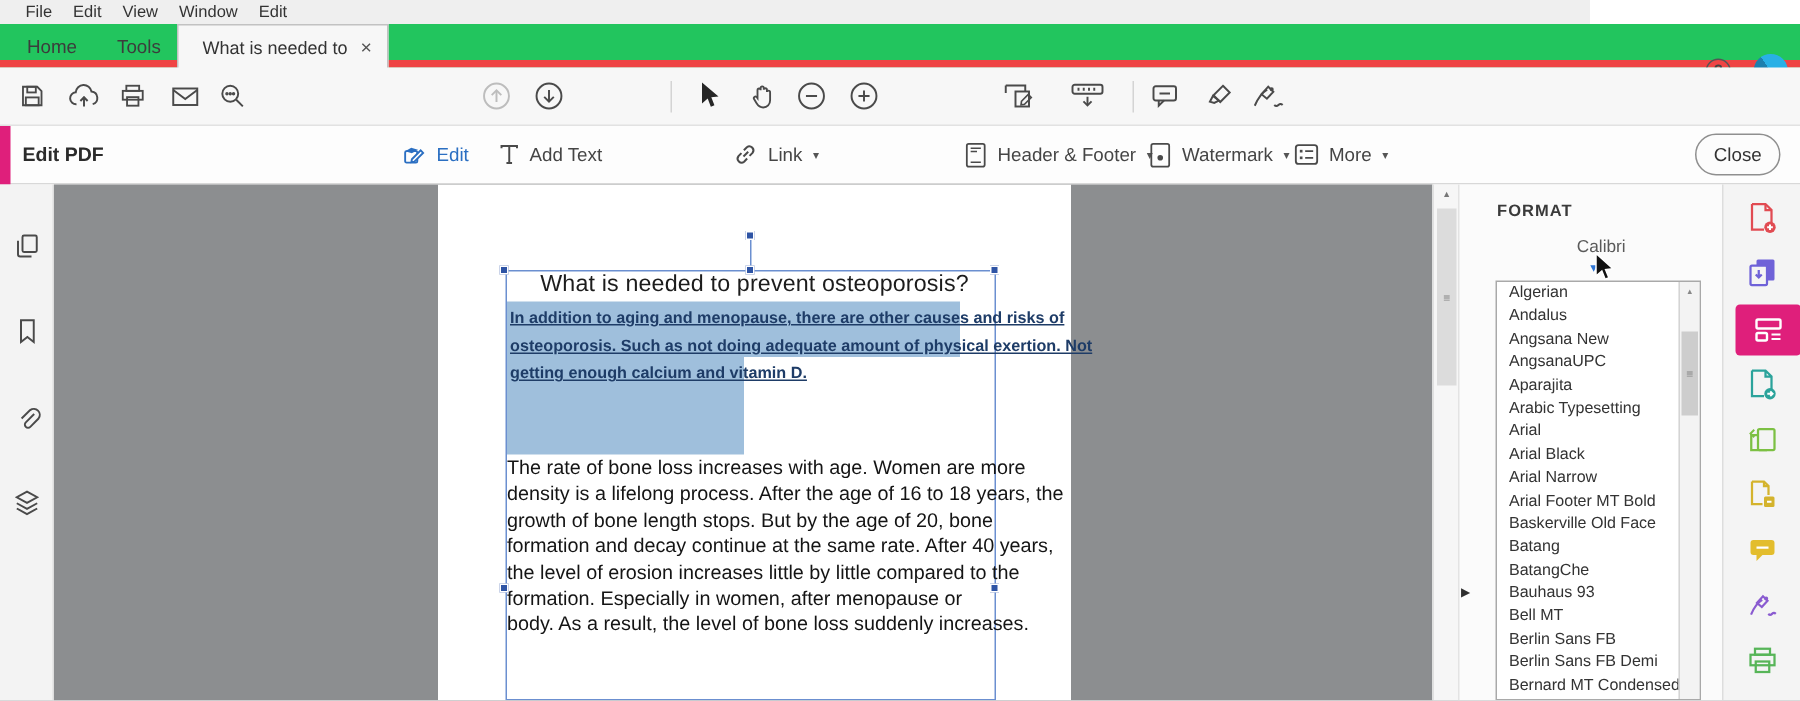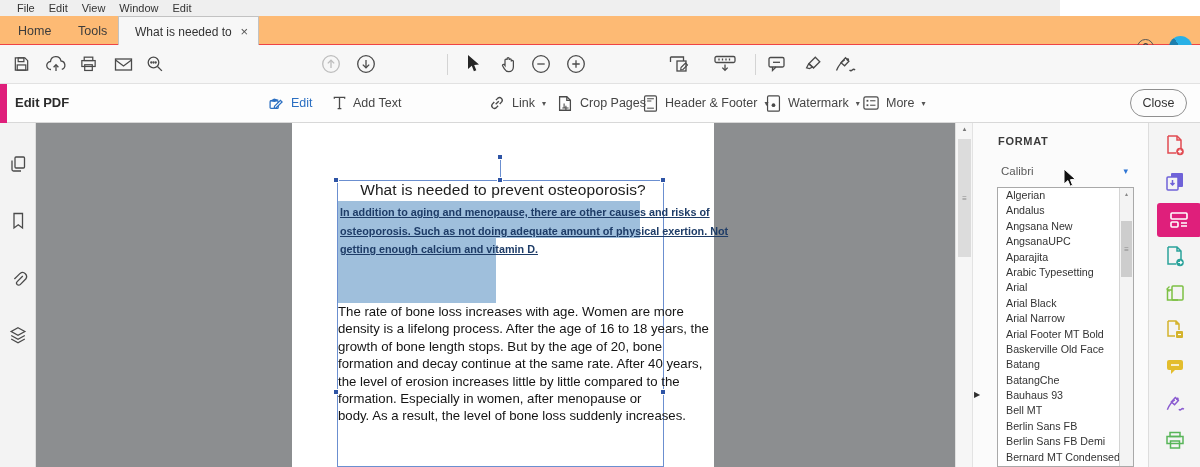--- a/index.html
+++ b/index.html
@@ -12,7 +12,7 @@
   .menubar .menu-item { font-size:11px; color:#333; padding:0 7px; cursor:default; }
 
   
-  .tabbar { position:absolute; left:0; top:16px; width:1200px; height:29px; background:#fdba74; border-bottom:1px solid #ef4444; }
+  .tabbar { position:absolute; left:0; top:16px; width:1200px; height:29px; background:#22c55e; border-bottom:5px solid #ef4444; }
   .tab-plain { position:absolute; top:0; height:29px; display:flex; align-items:center; font-size:12.5px; color:#3c3c3c; }
   .tab-home { left:18px; }
   .tab-tools { left:78px; }

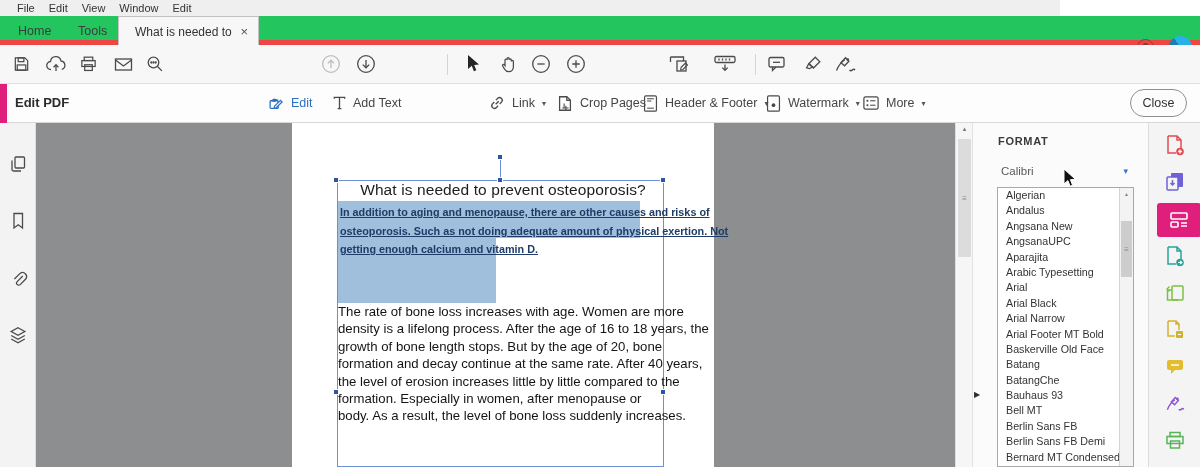--- a/index.html
+++ b/index.html
@@ -274,16 +274,6 @@
       <span class="caret">▾</span>
     </div>
 
-    <div class="etool" style="left:556px">
-      <span>
-        <svg width="18" height="19" viewBox="0 0 20 20" fill="none" stroke="#4a4a4a" stroke-width="1.4">
-            <path d="M4 2.5h8l4 4v11H4z"></path>
-            <path d="M12 2.5v4h4"></path>
-            <path d="M9 10v5h5M11 12.5v5M7 15h5" stroke-width="1.2"></path>
-          </svg>
-      </span>
-      <span>Crop Pages</span>
-    </div>
 
     <div class="etool" style="left:642px">
       <span>

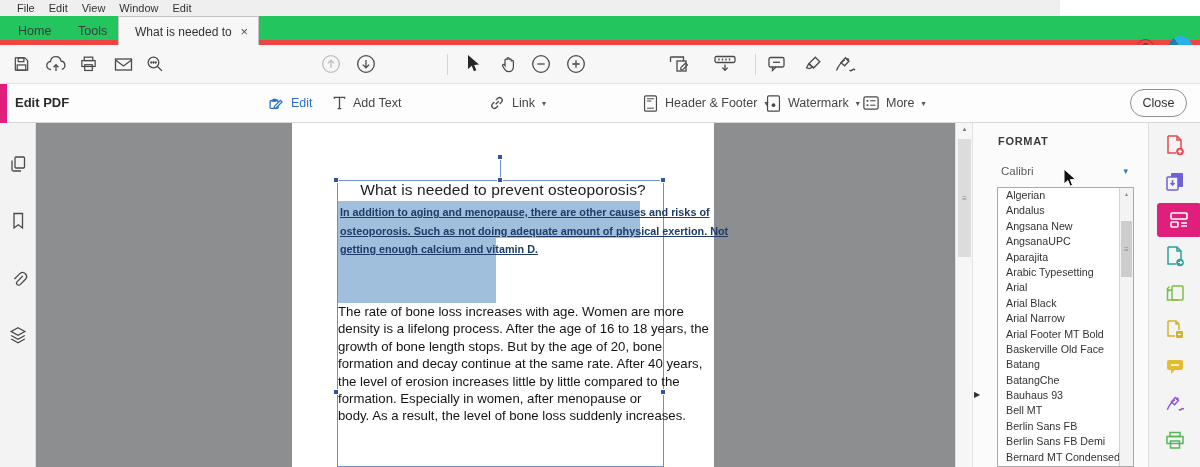--- a/index.html
+++ b/index.html
@@ -69,7 +69,7 @@
   
   .format-panel { position:absolute; left:972px; top:0; width:176px; height:344px; background:#fbfbfb; border-left:1px solid #e3e3e3; }
   .format-title { position:absolute; left:25px; top:12px; font-size:11px; font-weight:bold; color:#3a3a3a; letter-spacing:.7px; }
-  .font-select { position:absolute; left:24px; top:36px; width:137px; height:24px; display:flex; align-items:center; }
+  .font-select { position:absolute; left:24px; top:36px; width:137px; height:24px; display:flex; align-items:center;flex-direction:column; }
   .font-select .value { font-size:11.5px; color:#5a5a5a; margin-left:4px; flex:1; }
   .font-select .chev { color:#2e75d4; font-size:9px; margin-right:6px; }
   .font-list { position:absolute; left:24px; top:64px; width:137px; height:280px; background:#fff; border:1px solid #a9a9a9; overflow:hidden; }

